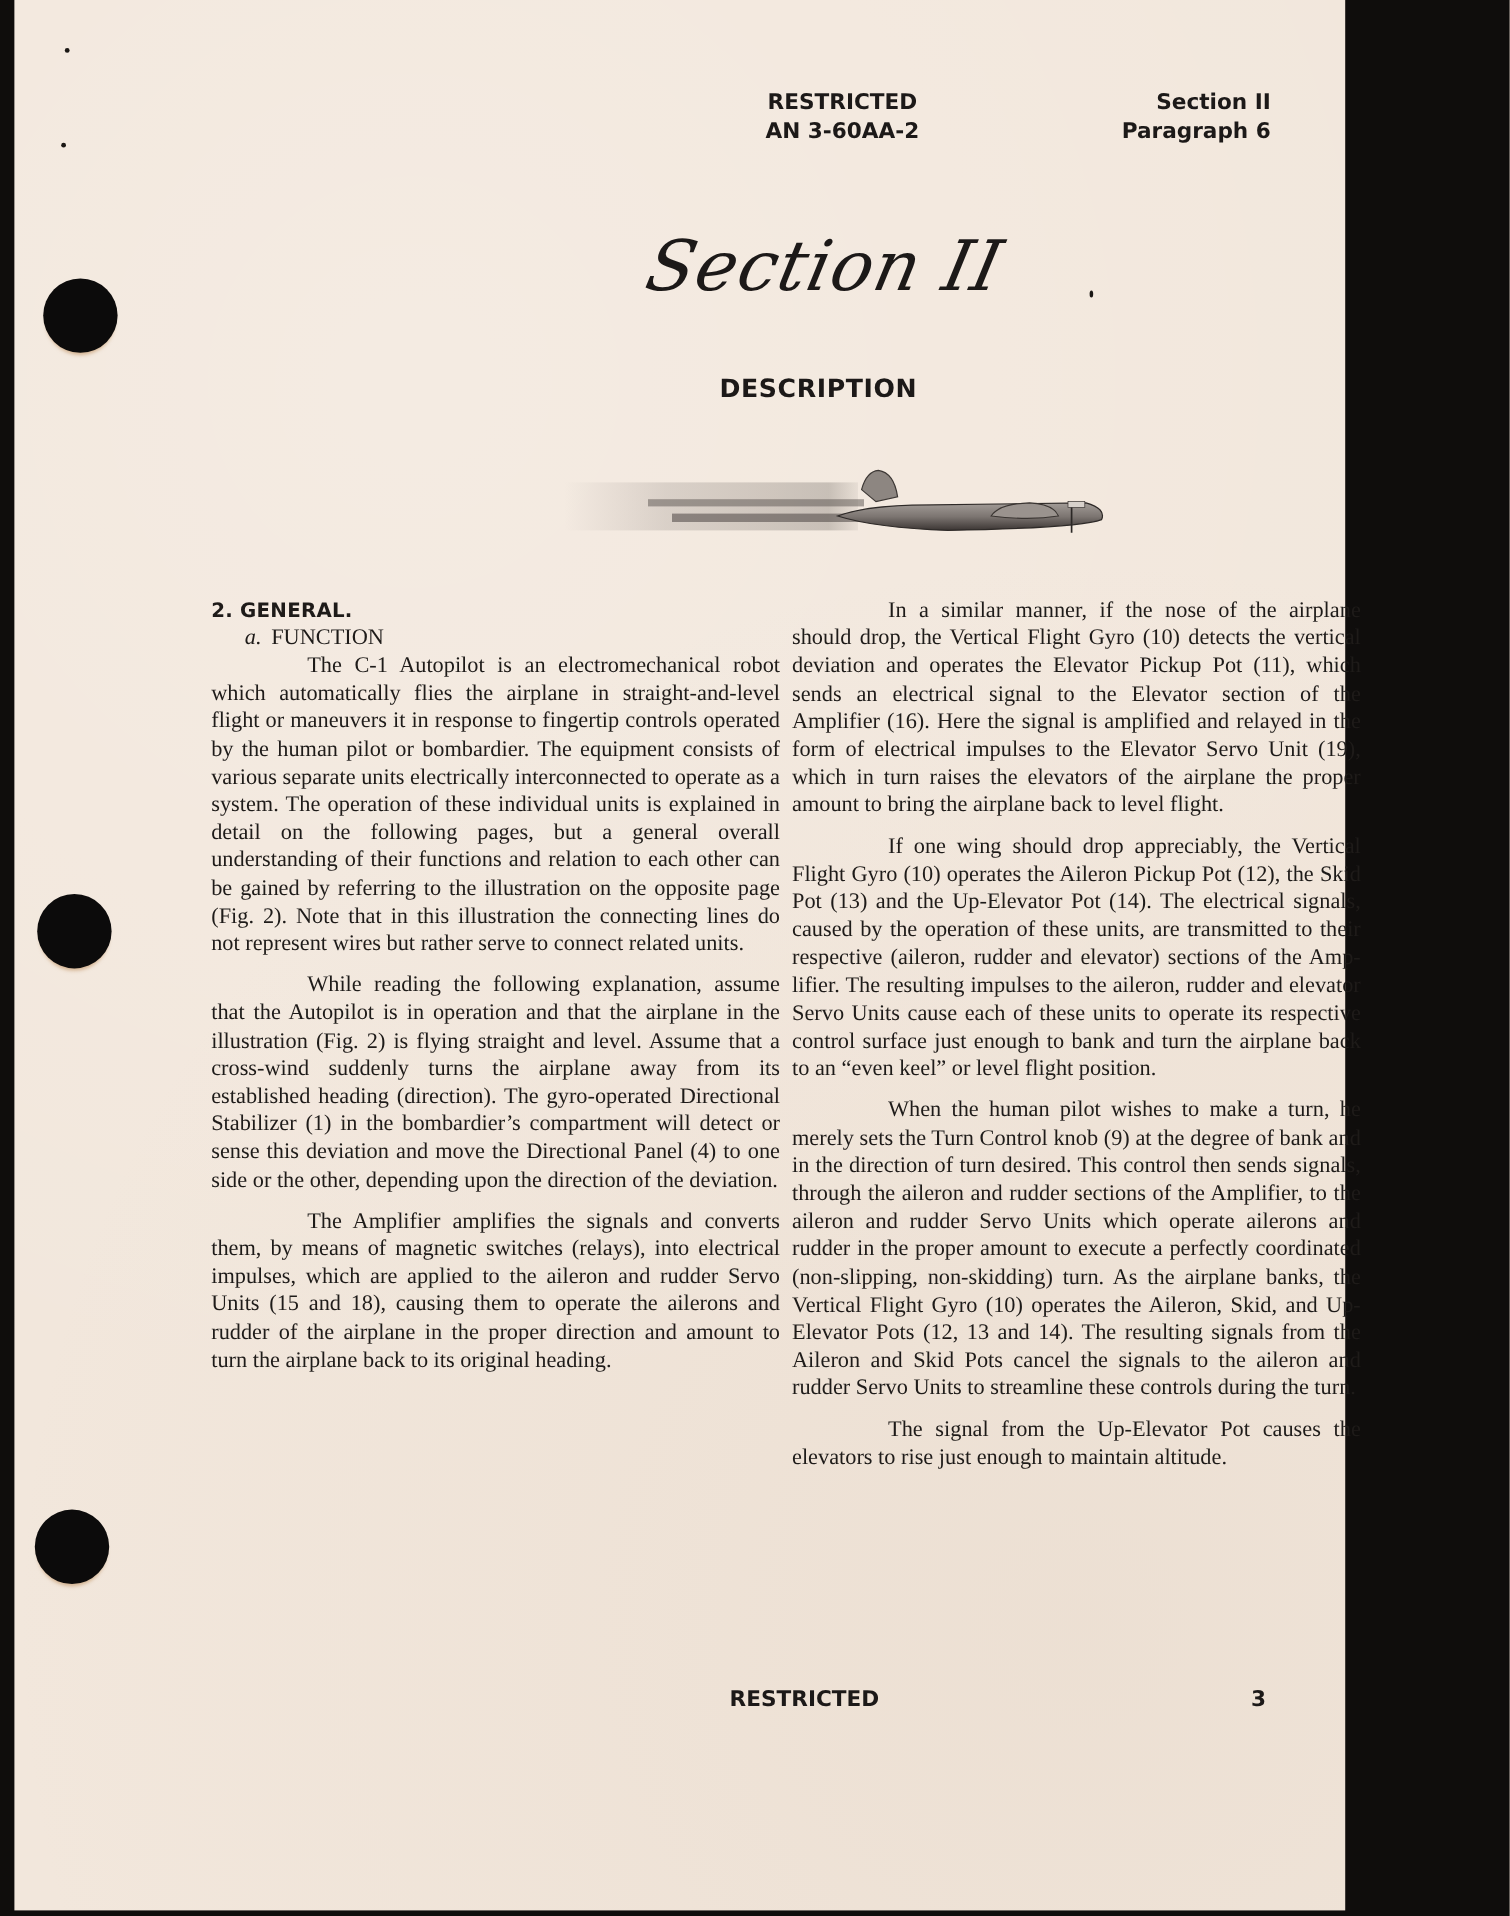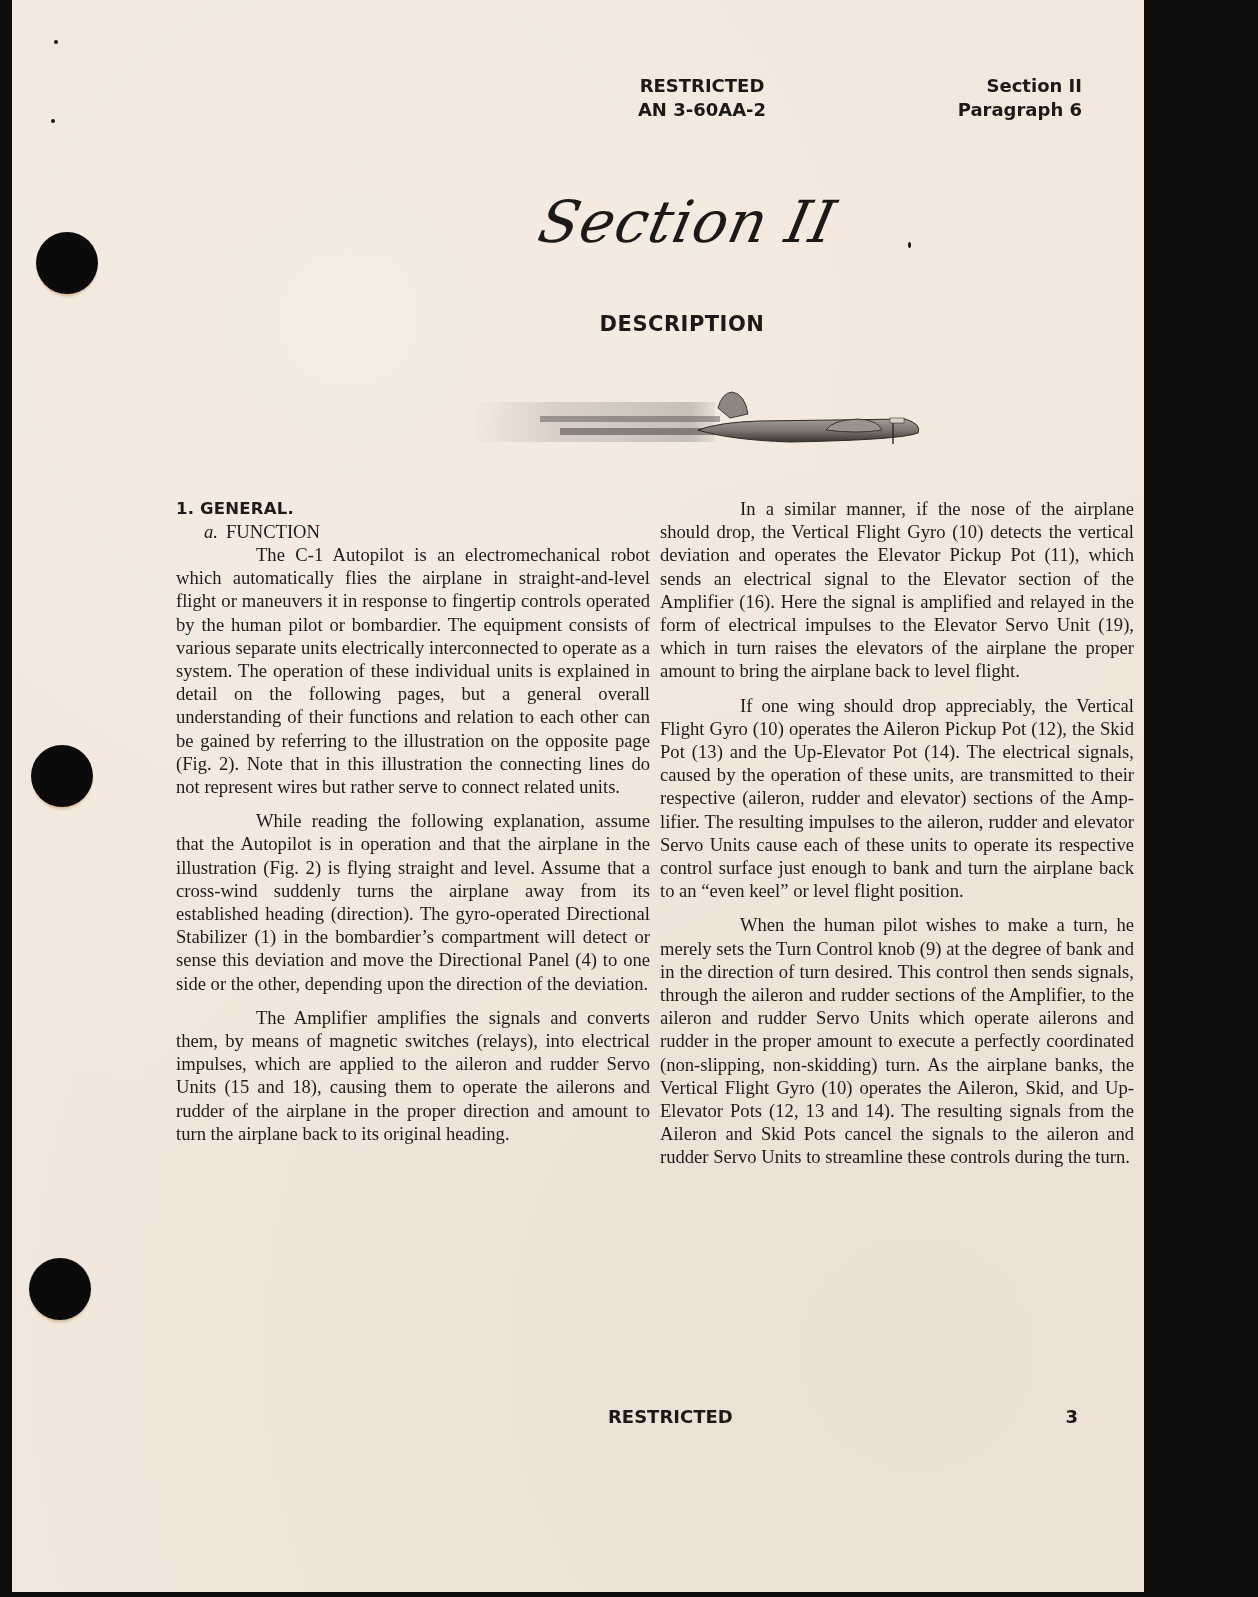--- a/index.html
+++ b/index.html
@@ -14,7 +14,6 @@
       background-image:
         radial-gradient(circle at 30% 20%, rgba(255,255,255,0.18), transparent 60%),
         radial-gradient(circle at 80% 85%, rgba(210,190,170,0.18), transparent 55%);
-      padding-left: 23px;
     }
     .hole {
       position: absolute; width: 62px; height: 62px; border-radius: 50%;

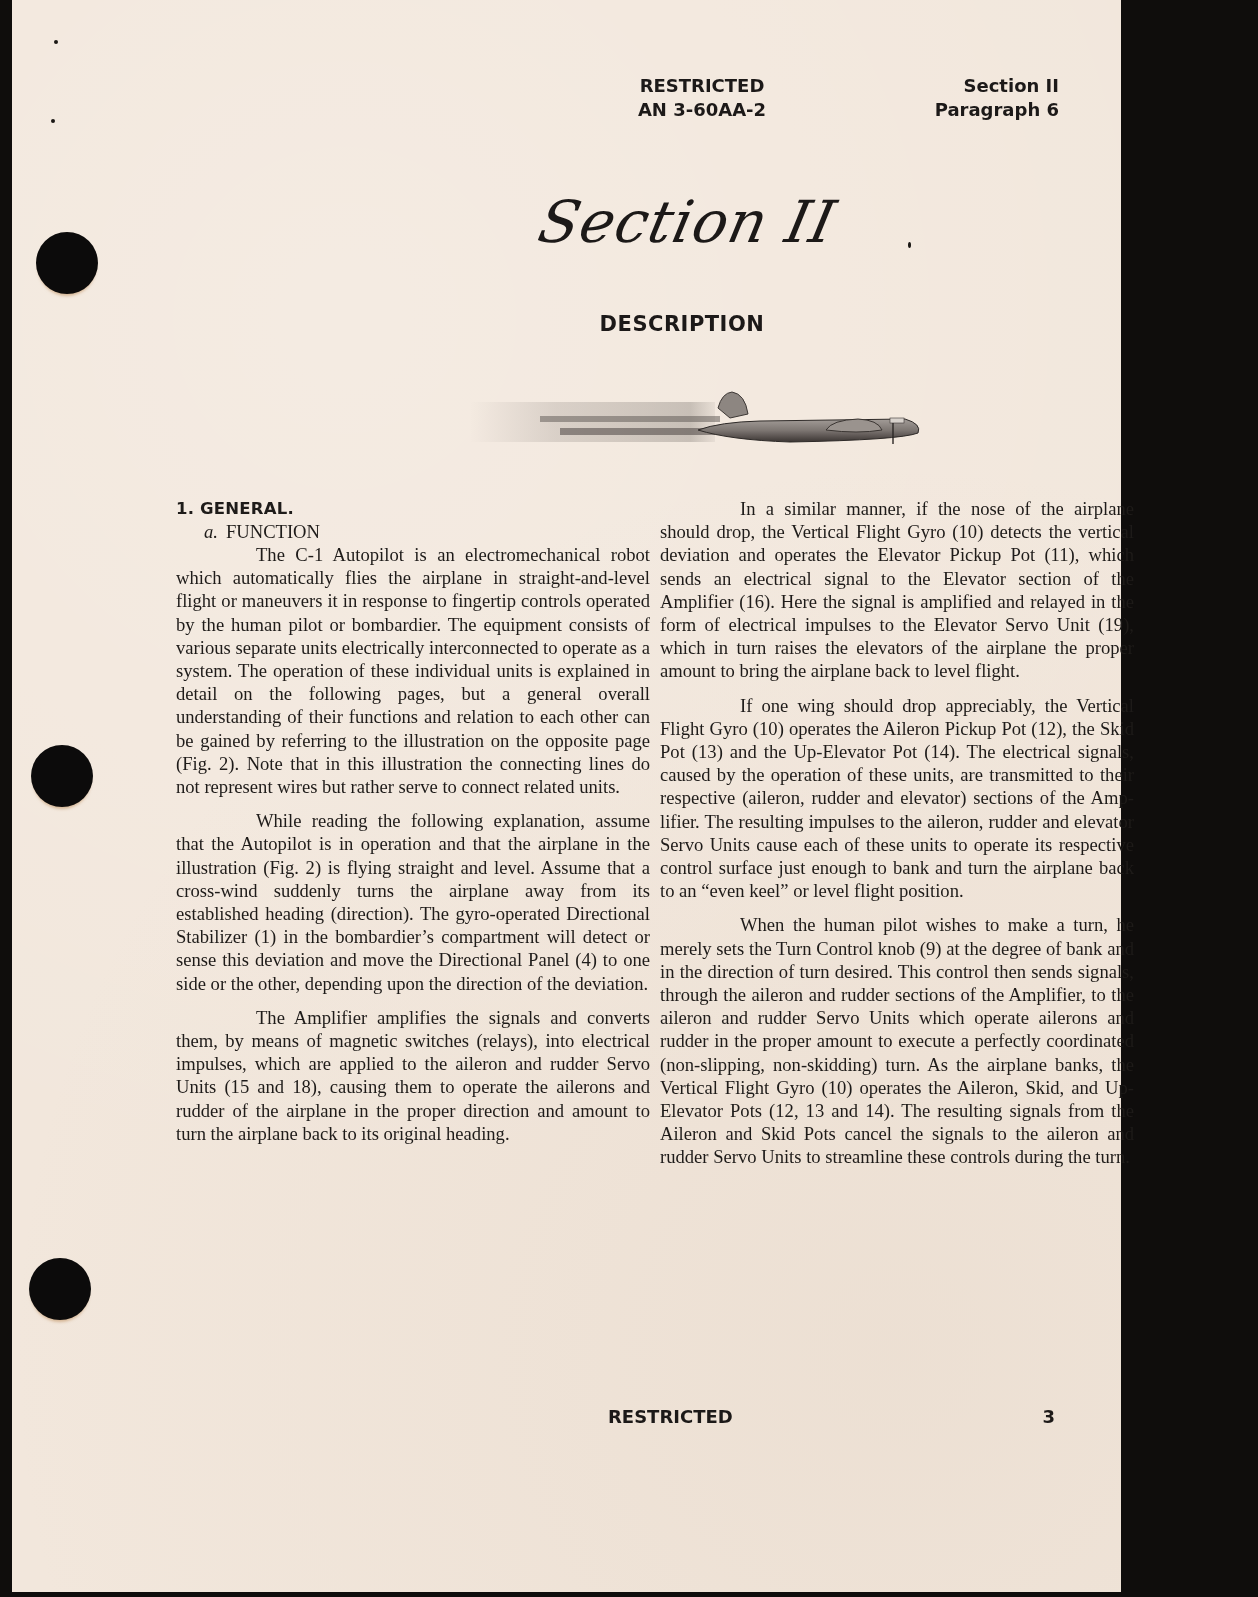--- a/index.html
+++ b/index.html
@@ -112,7 +112,7 @@
   </svg>
 
   <div class="col col-left">
-    <div class="para-num">1. GENERAL.</div>
+    <div class="para-num">2. GENERAL.</div>
     <div class="subhead">
       <span class="letter">a.</span><span>FUNCTION</span>
     </div>

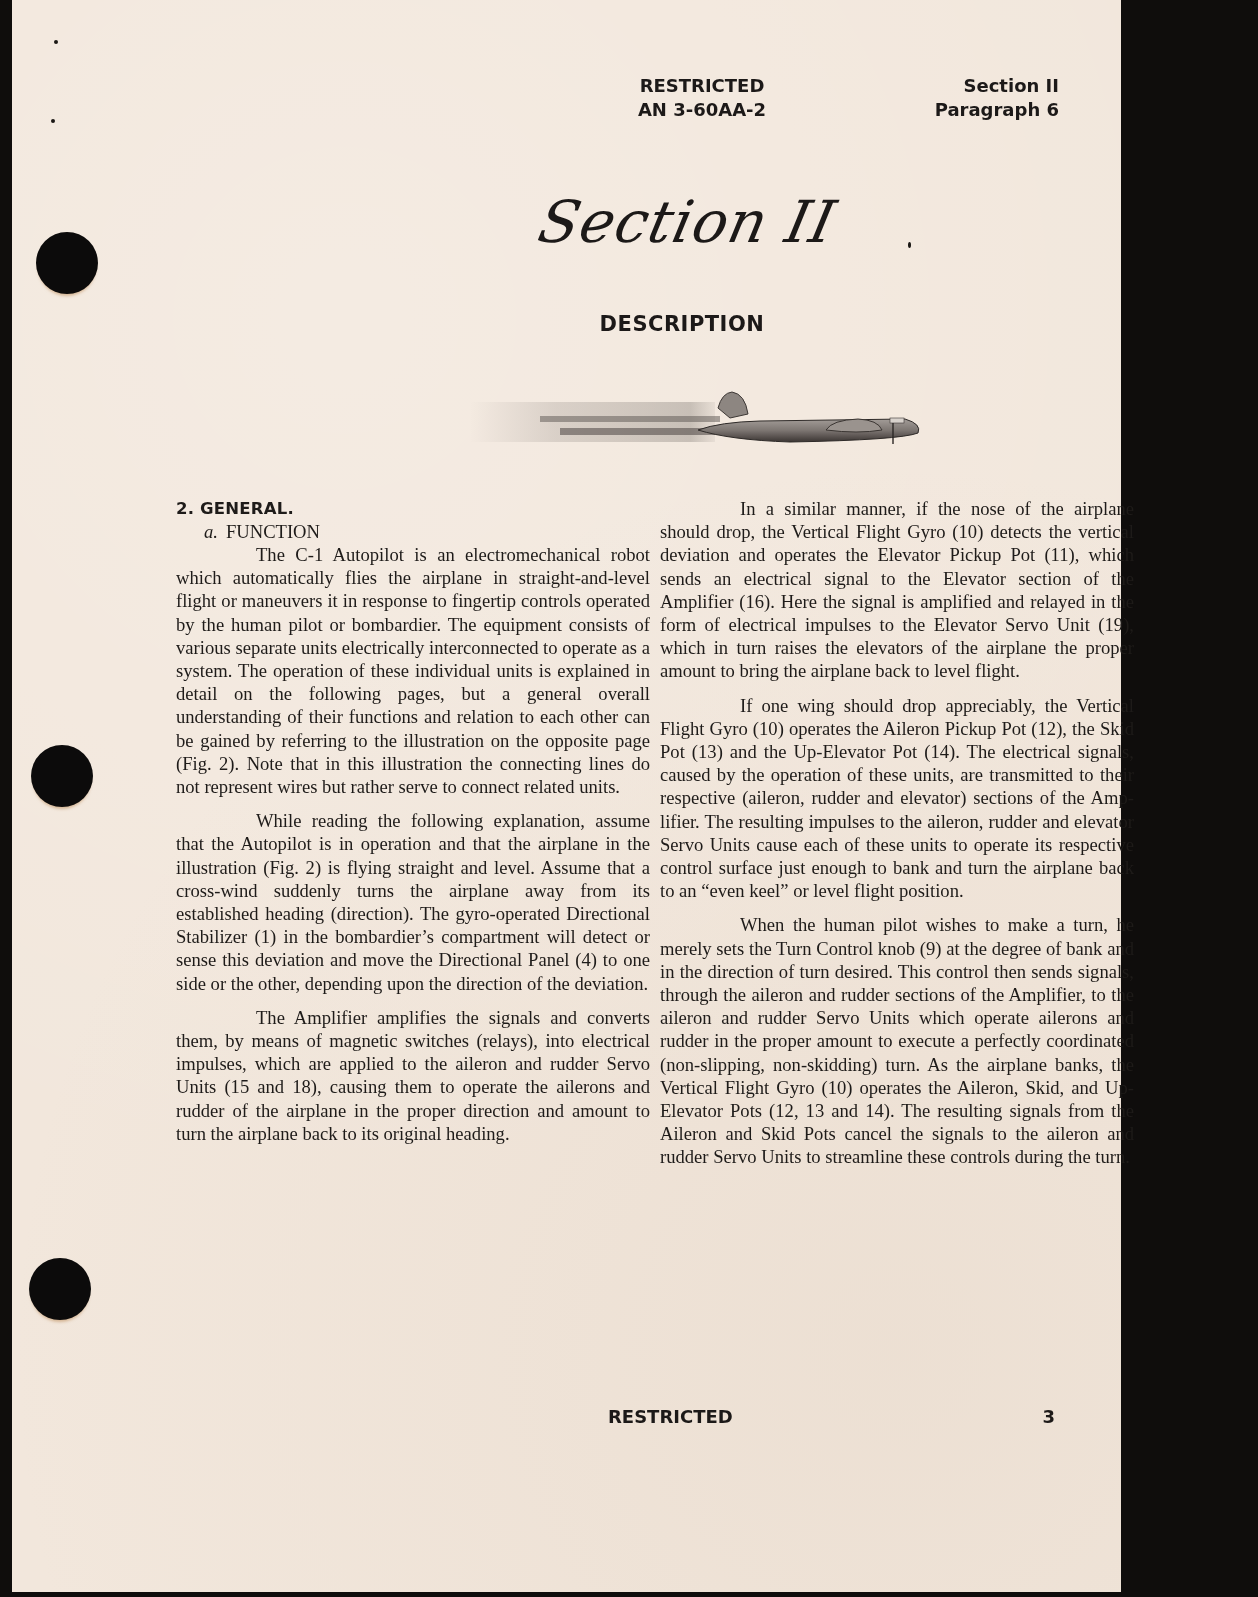--- a/index.html
+++ b/index.html
@@ -125,6 +125,7 @@
     <p>In a similar manner, if the nose of the airplane should drop, the Vertical Flight Gyro (10) detects the vertical deviation and operates the Elevator Pickup Pot (11), which sends an electrical signal to the Ele­vator section of the Amplifier (16). Here the signal is amplified and relayed in the form of electrical impulses to the Elevator Servo Unit (19), which in turn raises the elevators of the airplane the proper amount to bring the airplane back to level flight.</p>
     <p>If one wing should drop appreciably, the Vertical Flight Gyro (10) operates the Aileron Pickup Pot (12), the Skid Pot (13) and the Up-Elevator Pot (14). The electrical signals, caused by the operation of these units, are transmitted to their respective (aileron, rudder and elevator) sections of the Amp­lifier. The resulting impulses to the aileron, rudder and elevator Servo Units cause each of these units to operate its respective control surface just enough to bank and turn the airplane back to an “even keel” or level flight position.</p>
     <p>When the human pilot wishes to make a turn, he merely sets the Turn Control knob (9) at the degree of bank and in the direction of turn desired. This control then sends signals, through the aileron and rudder sections of the Amplifier, to the aileron and rudder Servo Units which operate ailerons and rudder in the proper amount to execute a perfectly coordinated (non-slipping, non-skidding) turn. As the airplane banks, the Vertical Flight Gyro (10) operates the Aileron, Skid, and Up-Elevator Pots (12, 13 and 14). The resulting signals from the Aileron and Skid Pots cancel the signals to the aileron and rudder Servo Units to streamline these controls during the turn.</p>
+    <p>The signal from the Up-Elevator Pot causes the elevators to rise just enough to maintain altitude.</p>
   </div>
 
   <div class="footer-left sans-bold">RESTRICTED</div>

